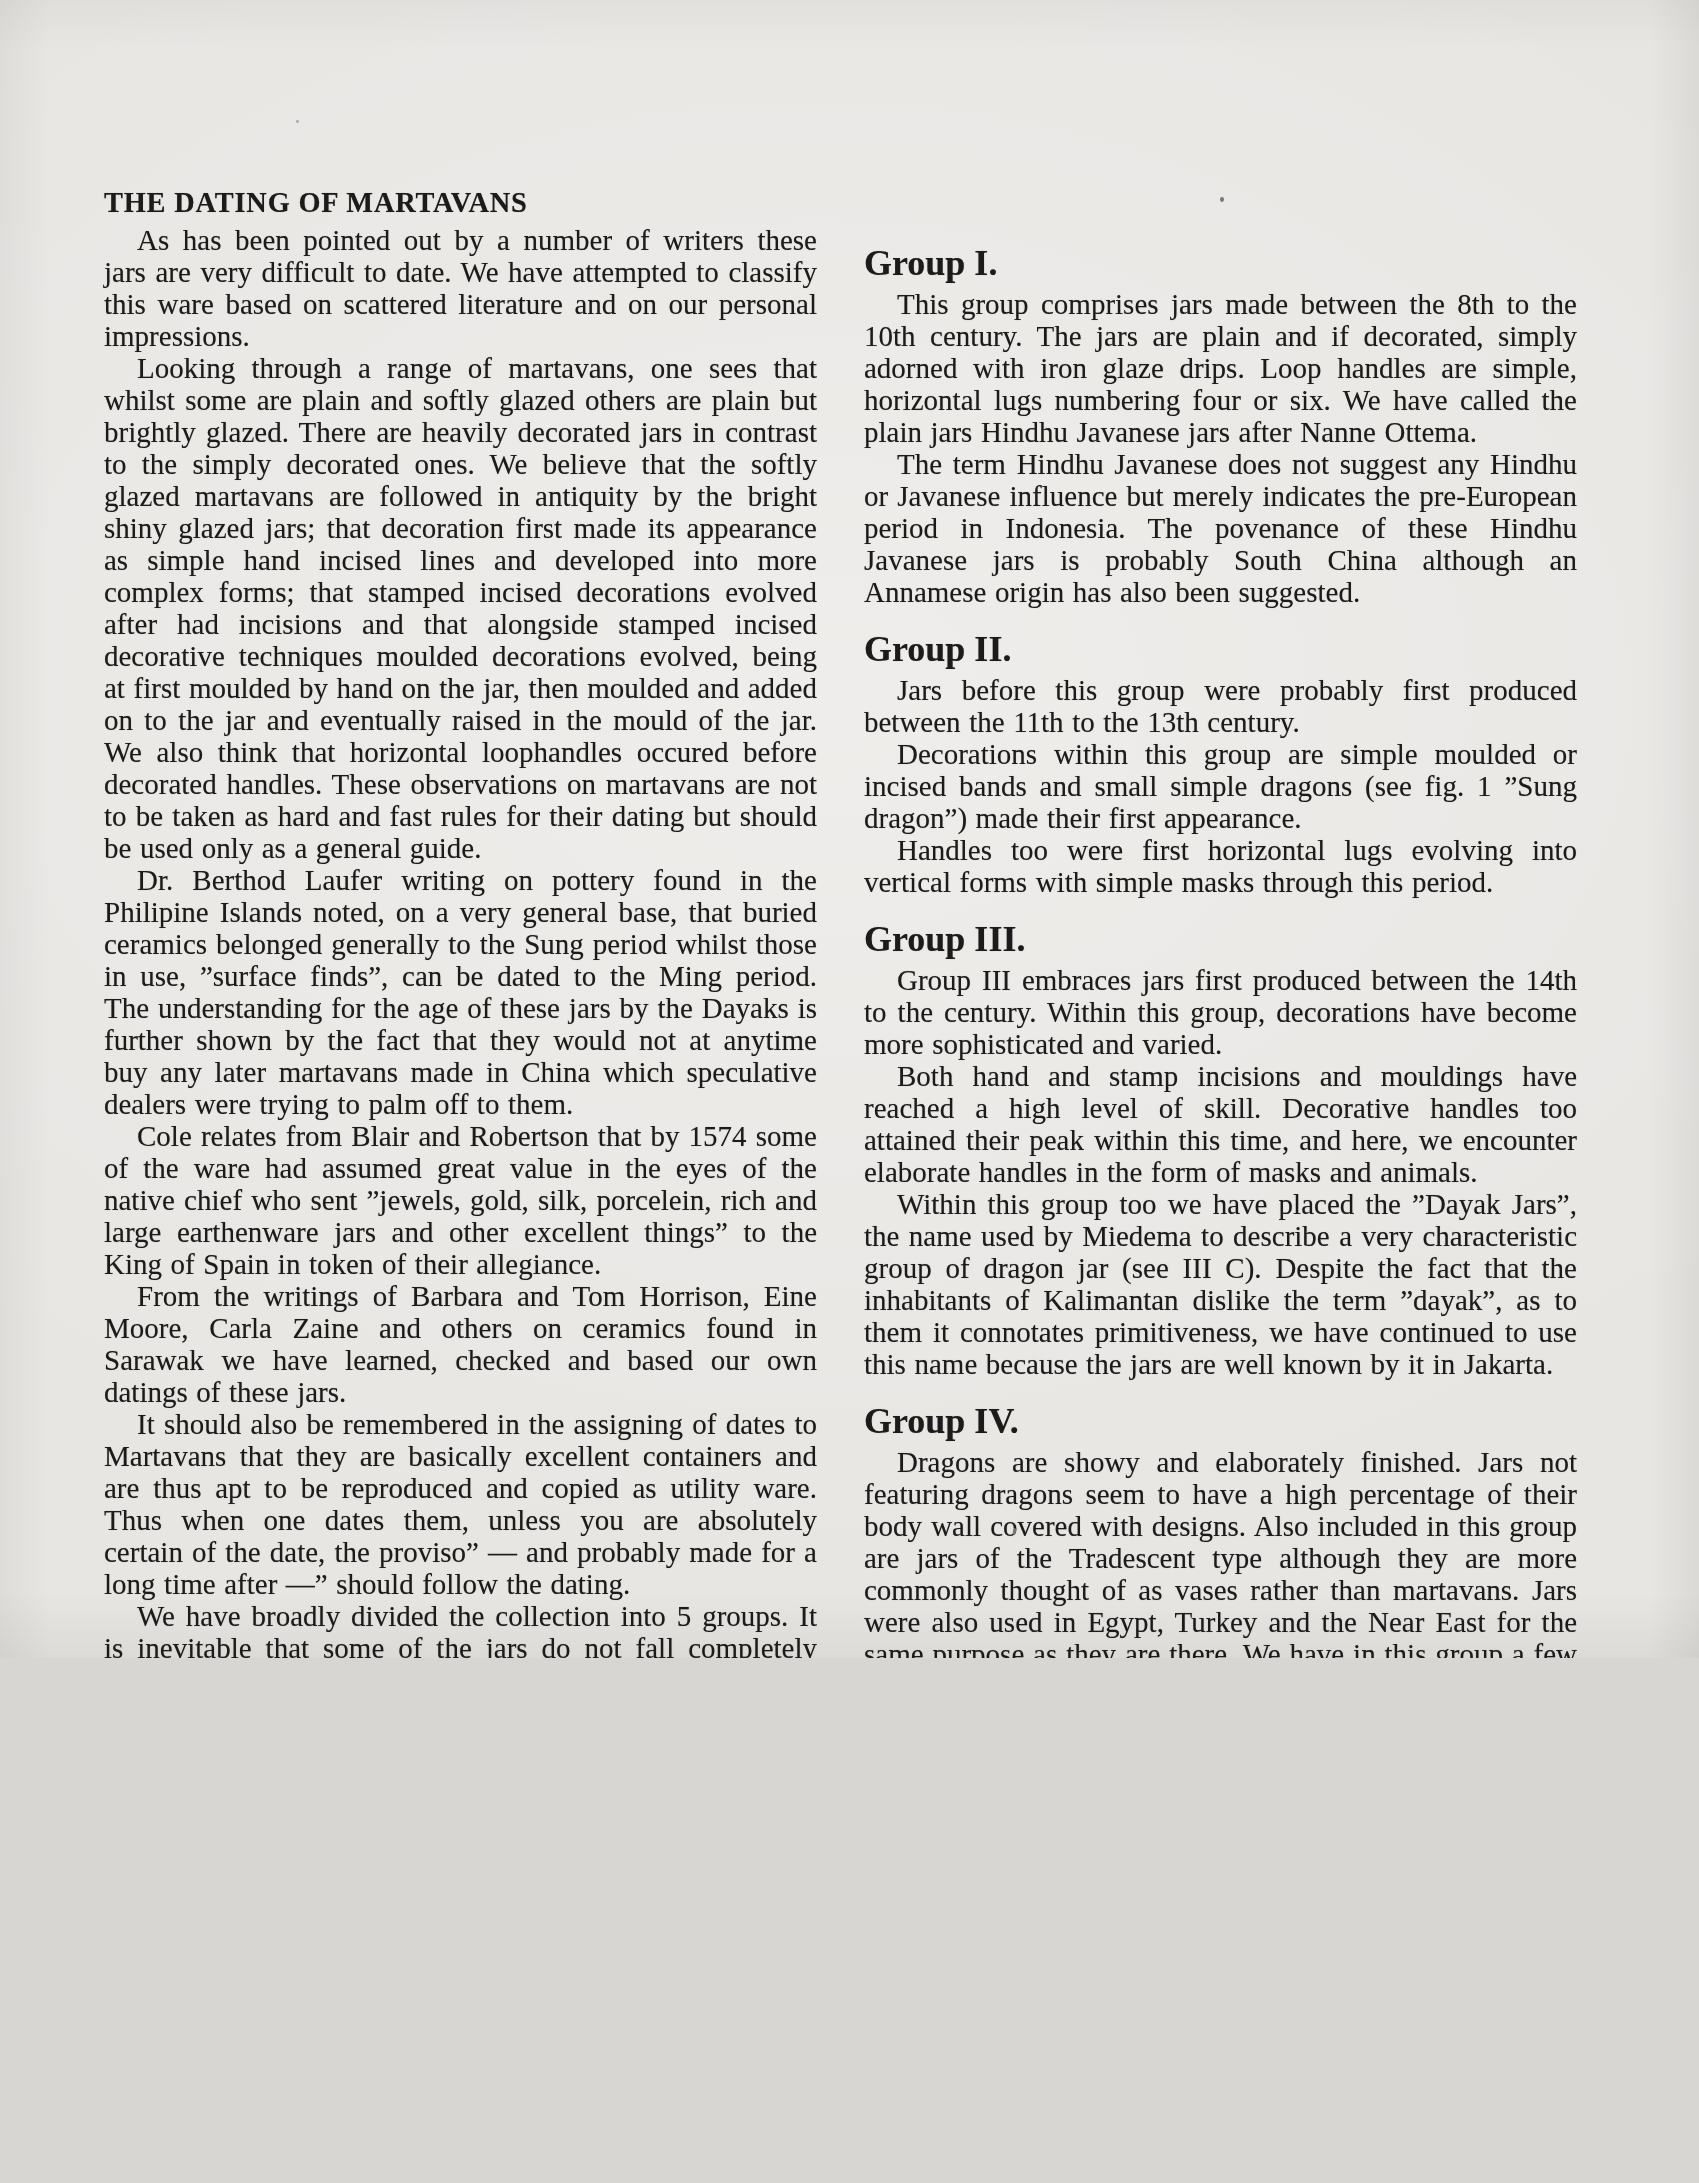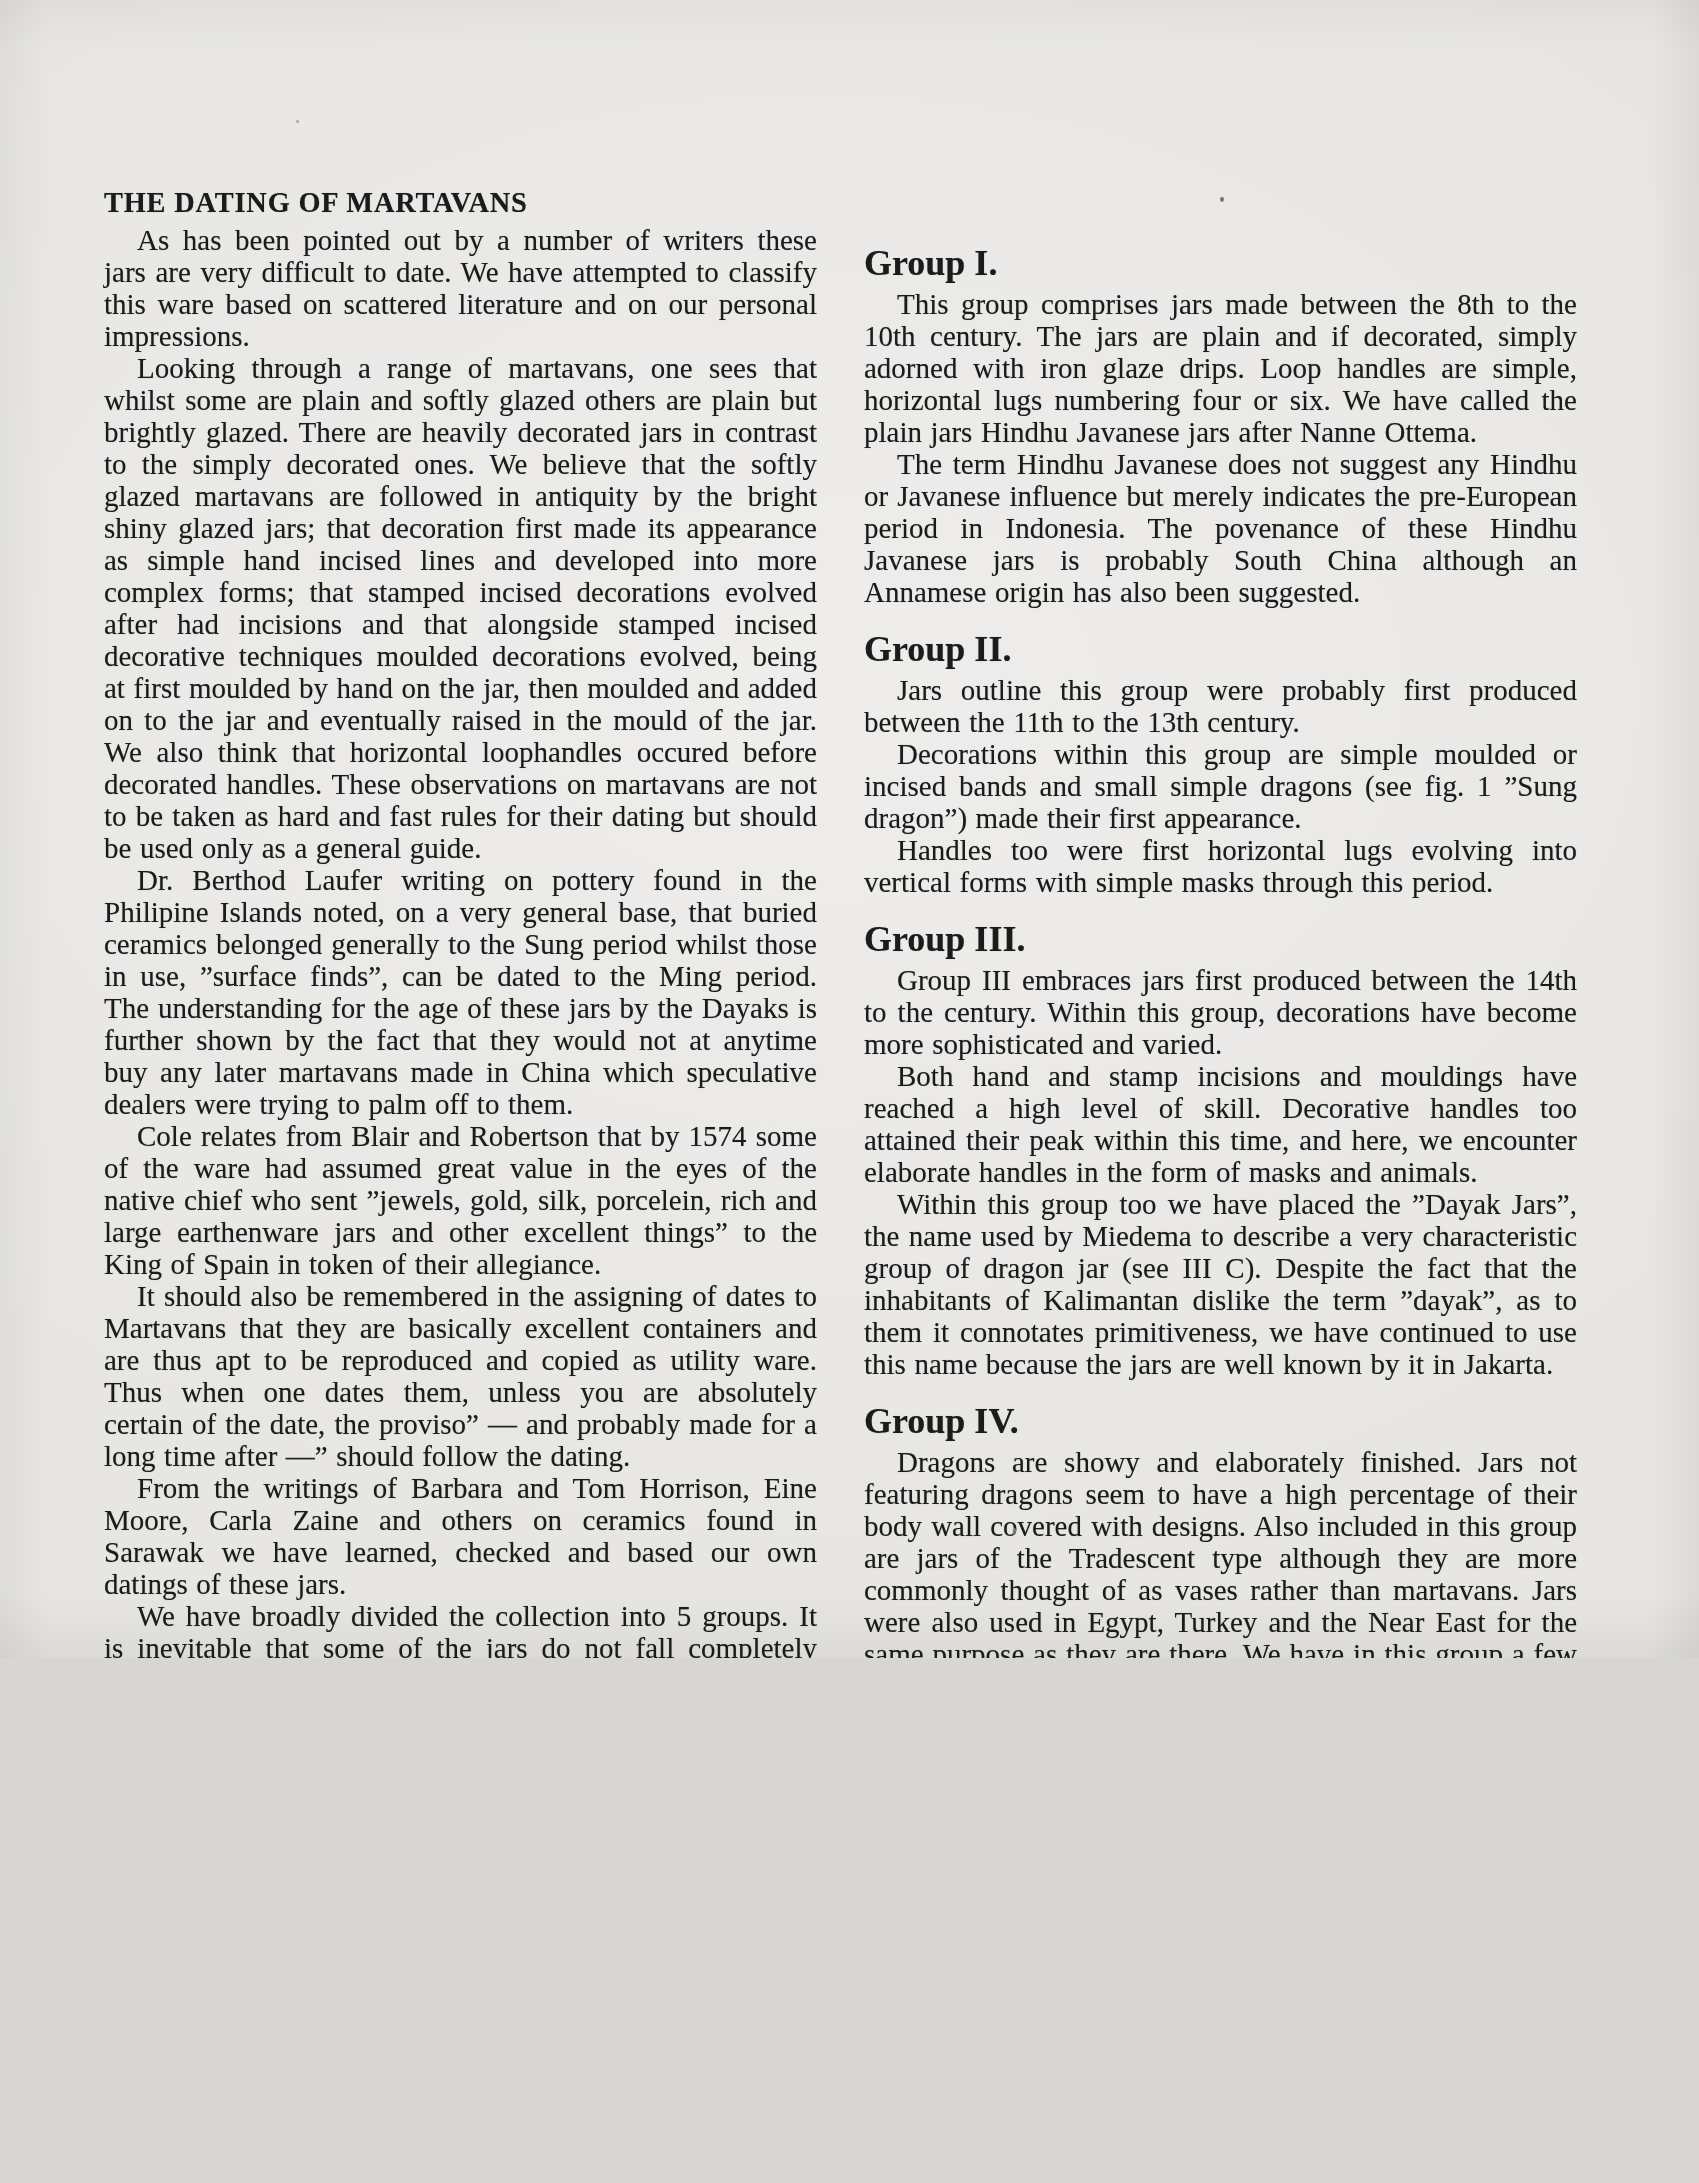--- a/index.html
+++ b/index.html
@@ -95,7 +95,7 @@
     <p>The term Hindhu Javanese does not suggest any Hindhu or Javanese influence but merely indicates the pre-European period in Indonesia. The povenance of these Hindhu Javanese jars is probably South China although an Annamese origin has also been suggested.</p>
 
     <h3 class="group-heading">Group II.</h3>
-    <p>Jars outline this group were probably first produced between the 11th to the 13th century.</p>
+    <p>Jars before this group were probably first produced between the 11th to the 13th century.</p>
     <p>Decorations within this group are simple moulded or incised bands and small simple dragons (see fig. 1 ”Sung dragon”) made their first appearance.</p>
     <p>Handles too were first horizontal lugs evolving into vertical forms with simple masks through this period.</p>
 

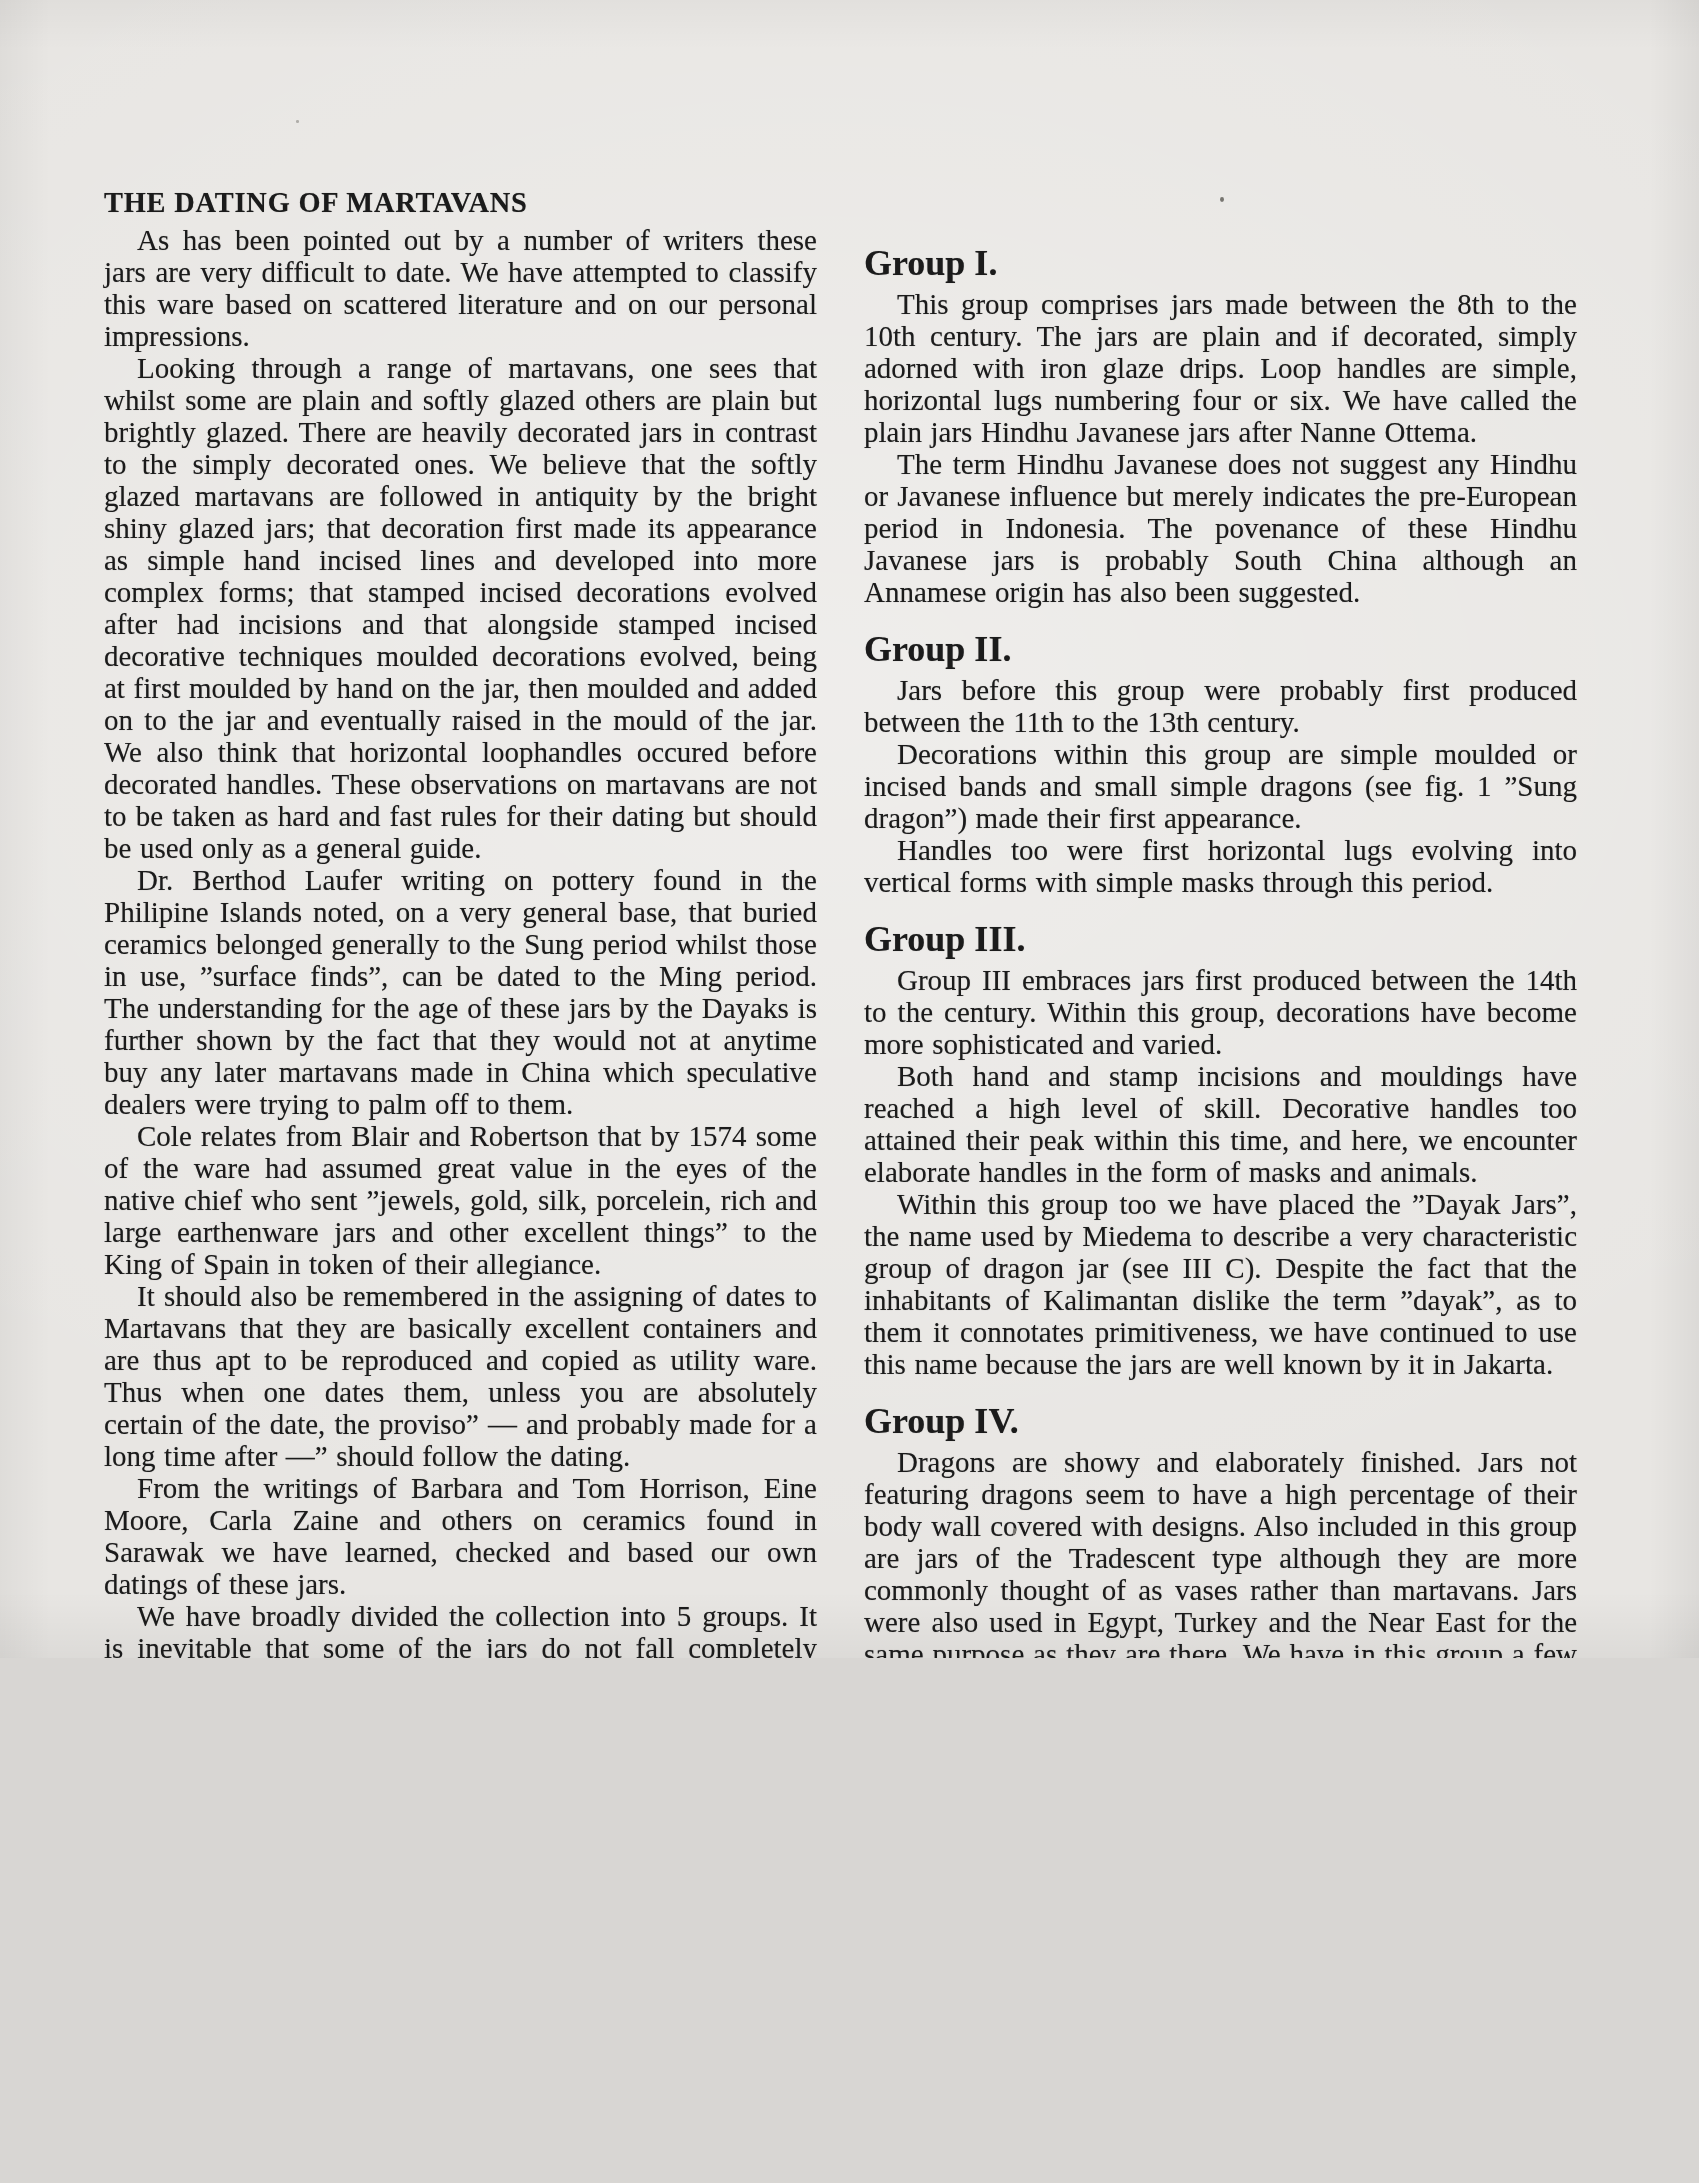--- a/index.html
+++ b/index.html
@@ -83,8 +83,8 @@
     <p>Looking through a range of martavans, one sees that whilst some are plain and softly glazed others are plain but brightly glazed. There are heavily decorated jars in contrast to the simply decorated ones. We believe that the softly glazed martavans are followed in antiquity by the bright shiny glazed jars; that decoration first made its appearance as simple hand incised lines and developed into more complex forms; that stamped incised decorations evolved after had incisions and that alongside stamped incised decorative techniques moulded decorations evolved, being at first moulded by hand on the jar, then moulded and added on to the jar and eventually raised in the mould of the jar. We also think that horizontal loophandles occured before decorated handles. These observations on martavans are not to be taken as hard and fast rules for their dating but should be used only as a general guide.</p>
     <p>Dr. Berthod Laufer writing on pottery found in the Philipine Islands noted, on a very general base, that buried ceramics belonged generally to the Sung period whilst those in use, ”surface finds”, can be dated to the Ming period. The understanding for the age of these jars by the Dayaks is further shown by the fact that they would not at anytime buy any later martavans made in China which speculative dealers were trying to palm off to them.</p>
     <p>Cole relates from Blair and Robertson that by 1574 some of the ware had assumed great value in the eyes of the native chief who sent ”jewels, gold, silk, porcelein, rich and large earthenware jars and other excellent things” to the King of Spain in token of their allegiance.</p>
+    <p>From the writings of Barbara and Tom Horrison, Eine Moore, Carla Zaine and others on ceramics found in Sarawak we have learned, checked and based our own datings of these jars.</p>
     <p>It should also be remembered in the assigning of dates to Martavans that they are basically excellent containers and are thus apt to be reproduced and copied as utility ware. Thus when one dates them, unless you are absolutely certain of the date, the proviso” — and probably made for a long time after —” should follow the dating.</p>
-    <p>From the writings of Barbara and Tom Horrison, Eine Moore, Carla Zaine and others on ceramics found in Sarawak we have learned, checked and based our own datings of these jars.</p>
     <p>We have broadly divided the collection into 5 groups. It is inevitable that some of the jars do not fall completely within the years assigned to a group; when this occurs we have placed them in the period in which they were first produced. As a result of this, at a quick glaze through the catalogue, it would appear that we have designated jars to an earlier dating than generally thought.</p>
     <p>Here follows a brief outline of each group.</p>
   </div>

